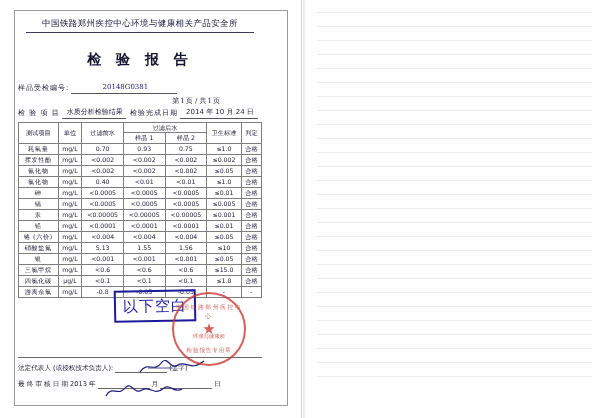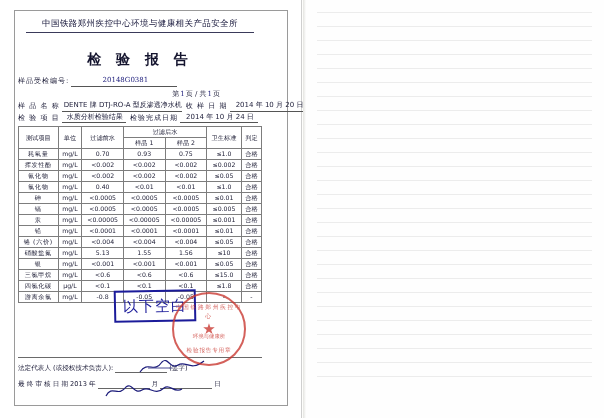--- a/index.html
+++ b/index.html
@@ -85,7 +85,7 @@
     color: #14142e;
   }
   .meta {
-    margin-top: 6px;
+    margin-top: 13px;
     font-size: 7px;
     line-height: 1.55;
     color: #1c1c38;

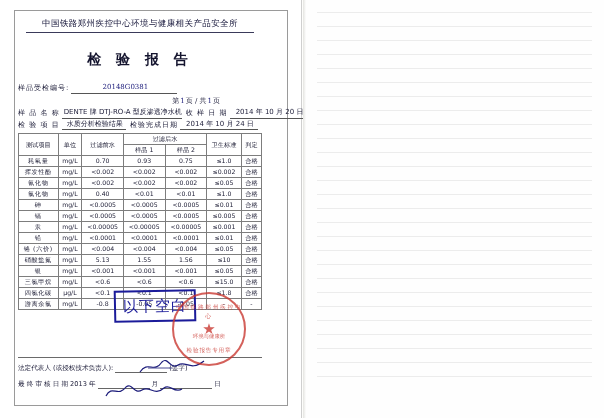--- a/index.html
+++ b/index.html
@@ -280,12 +280,6 @@
           <span>页</span>
         </div>
 
-        <div class="meta-row">
-          <span class="meta-label">样  品  名  称</span>
-          <span class="meta-val">DENTE 牌 DTJ-RO-A 型反渗透净水机</span>
-          <span class="meta-label">收 样 日 期</span>
-          <span class="meta-val short">2014 年 10 月 20 日</span>
-        </div>
 
         <div class="meta-row">
           <span class="meta-label">检 验 项 目</span>

